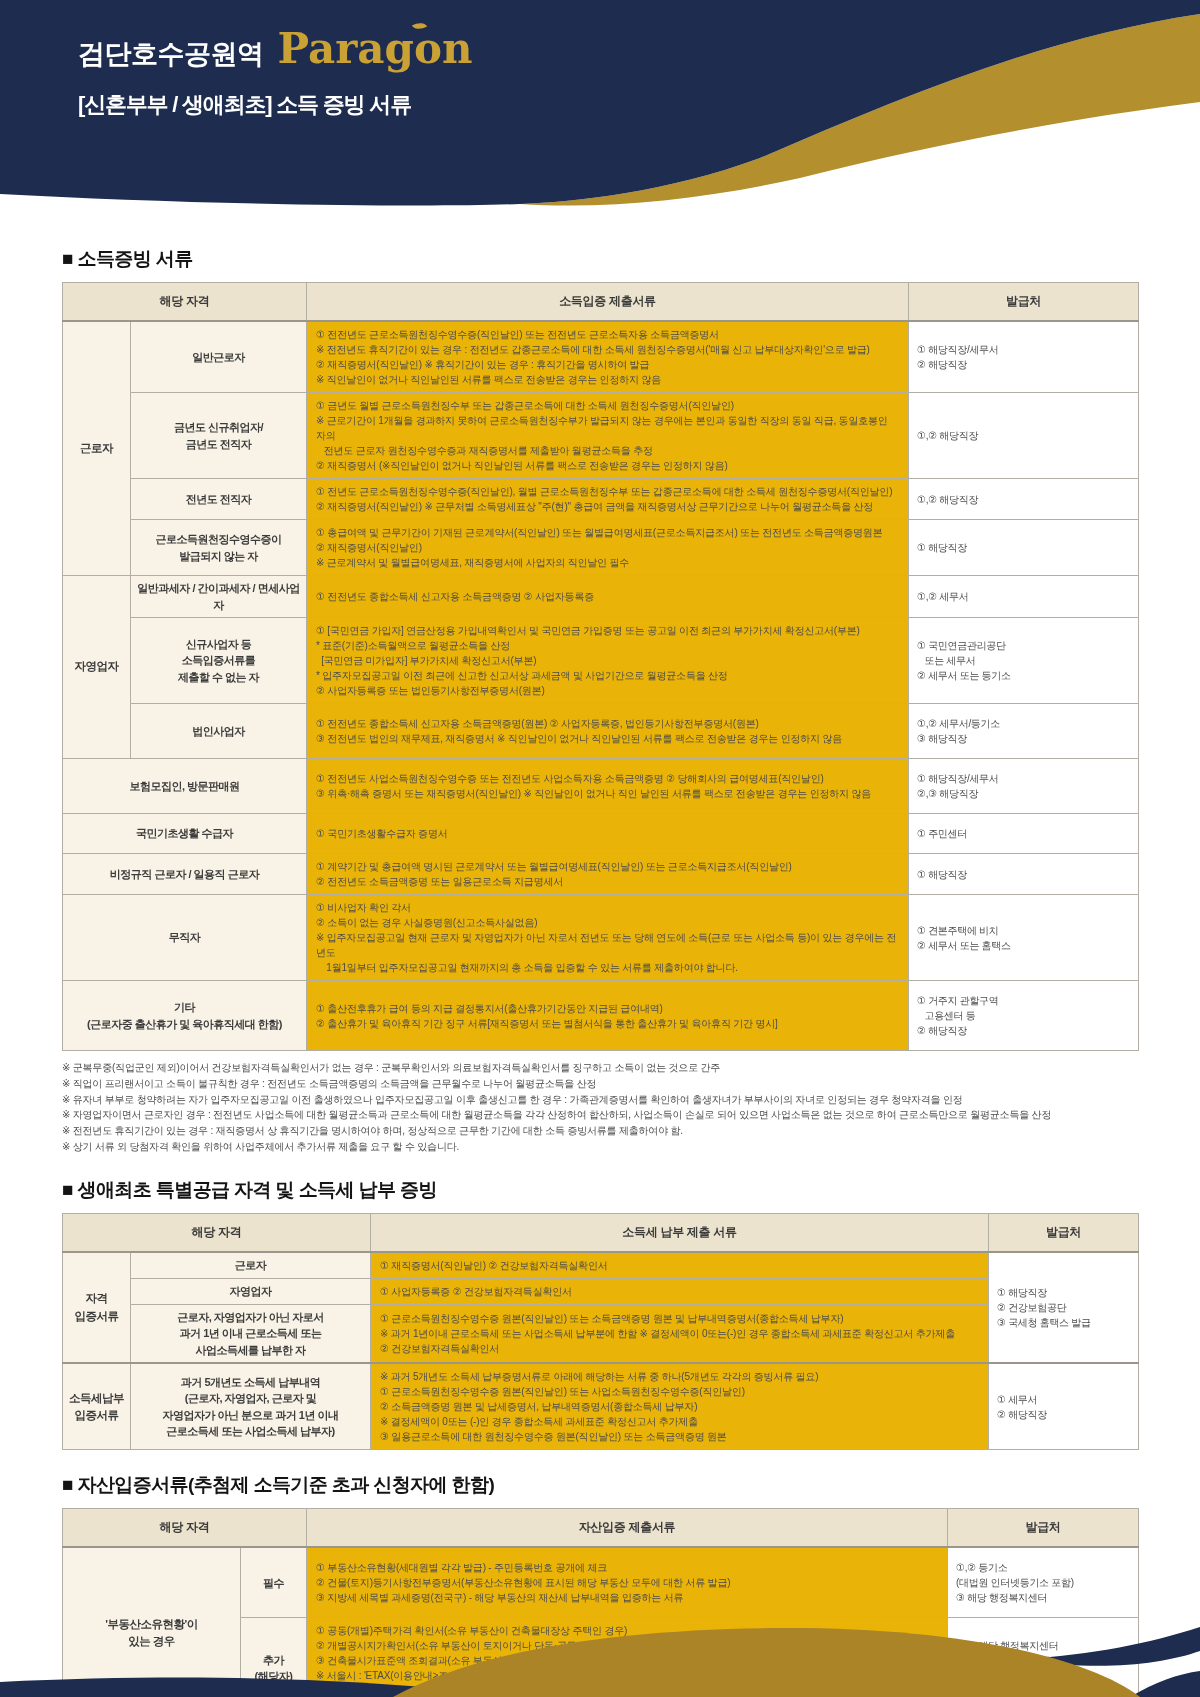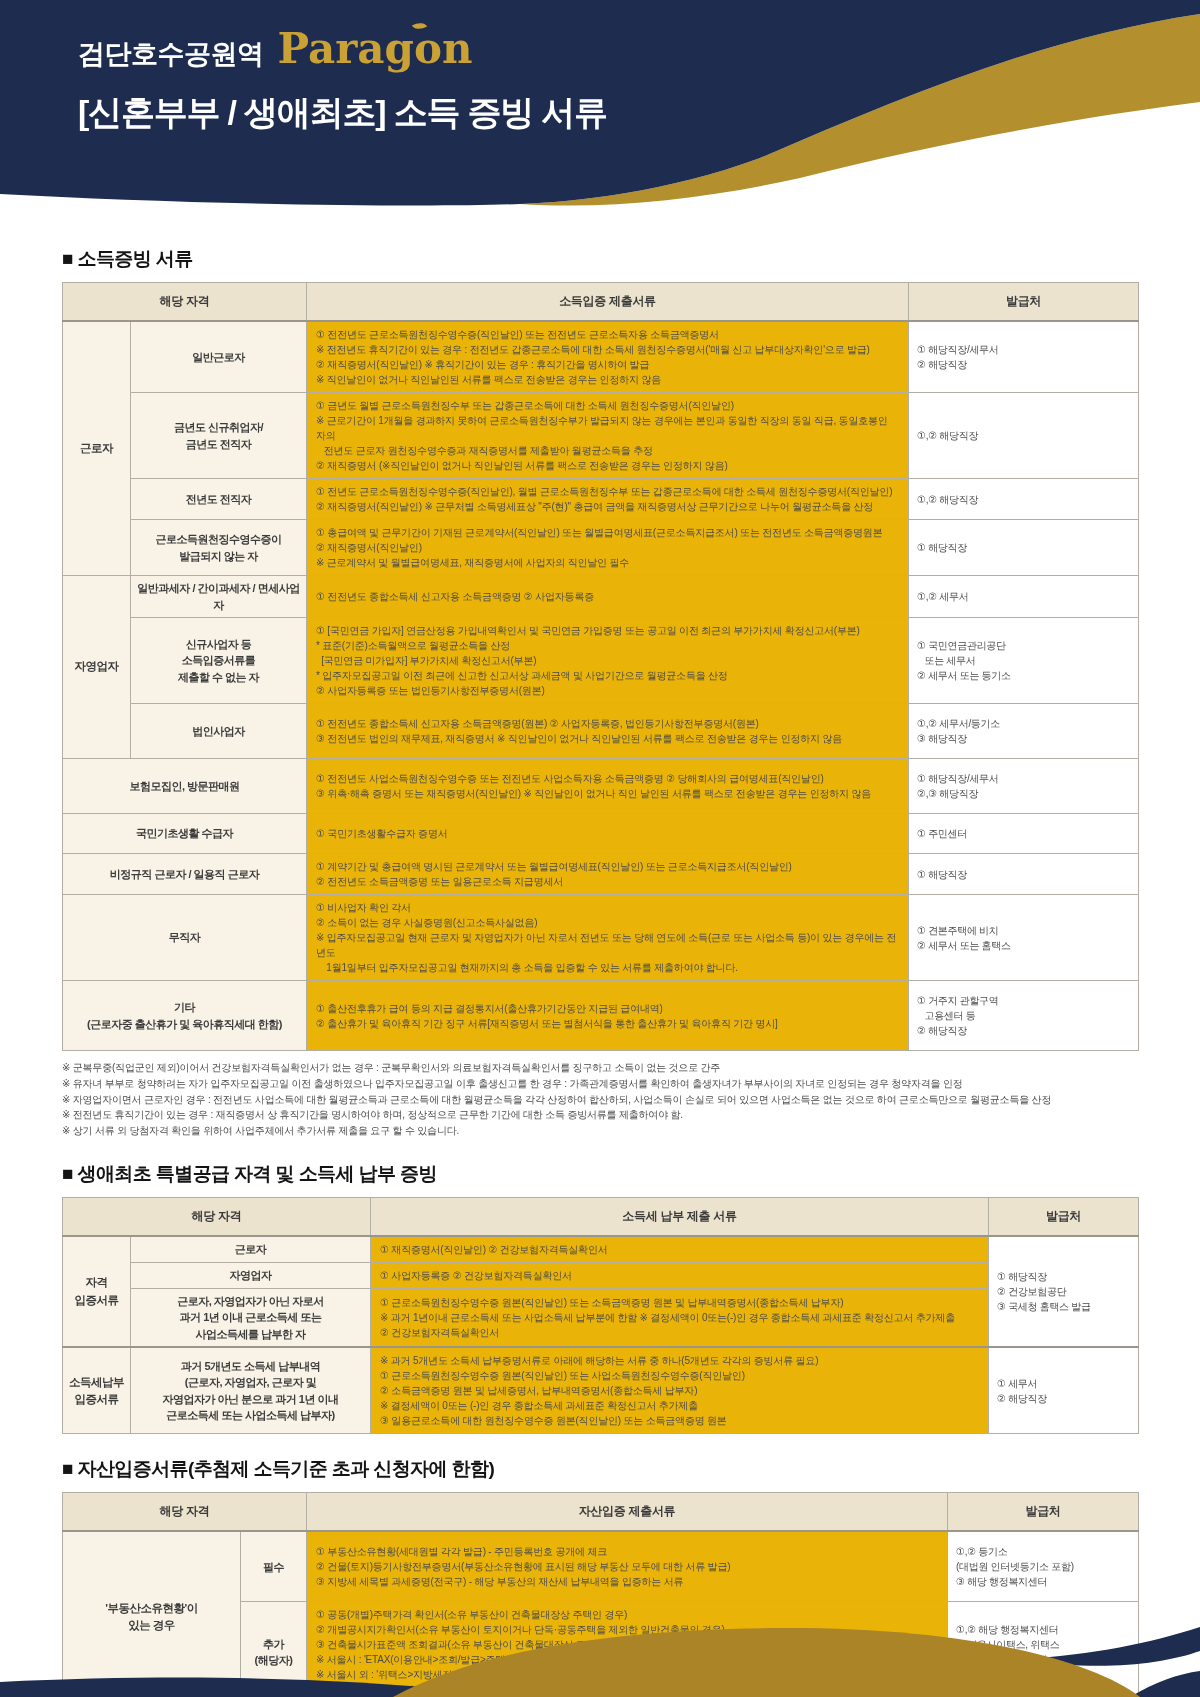--- a/index.html
+++ b/index.html
@@ -14,7 +14,7 @@
             font-size:42px;font-weight:bold;line-height:1;position:relative;}
   .brand-en .leaf{position:absolute;right:46px;top:-6px;width:13px;height:8px;background:#c9a135;
             border-radius:0 100% 0 100%;transform:rotate(-28deg);}
-  .hero-title{position:absolute;left:78px;top:90px;margin:0;color:#fff;font-size:34px;
+  .hero-title{position:absolute;left:78px;top:90px;margin:0;color:#fff;font-size:22px;
             font-weight:bold;letter-spacing:-1.2px;}
   
   .content{padding:0 62px;position:relative;}

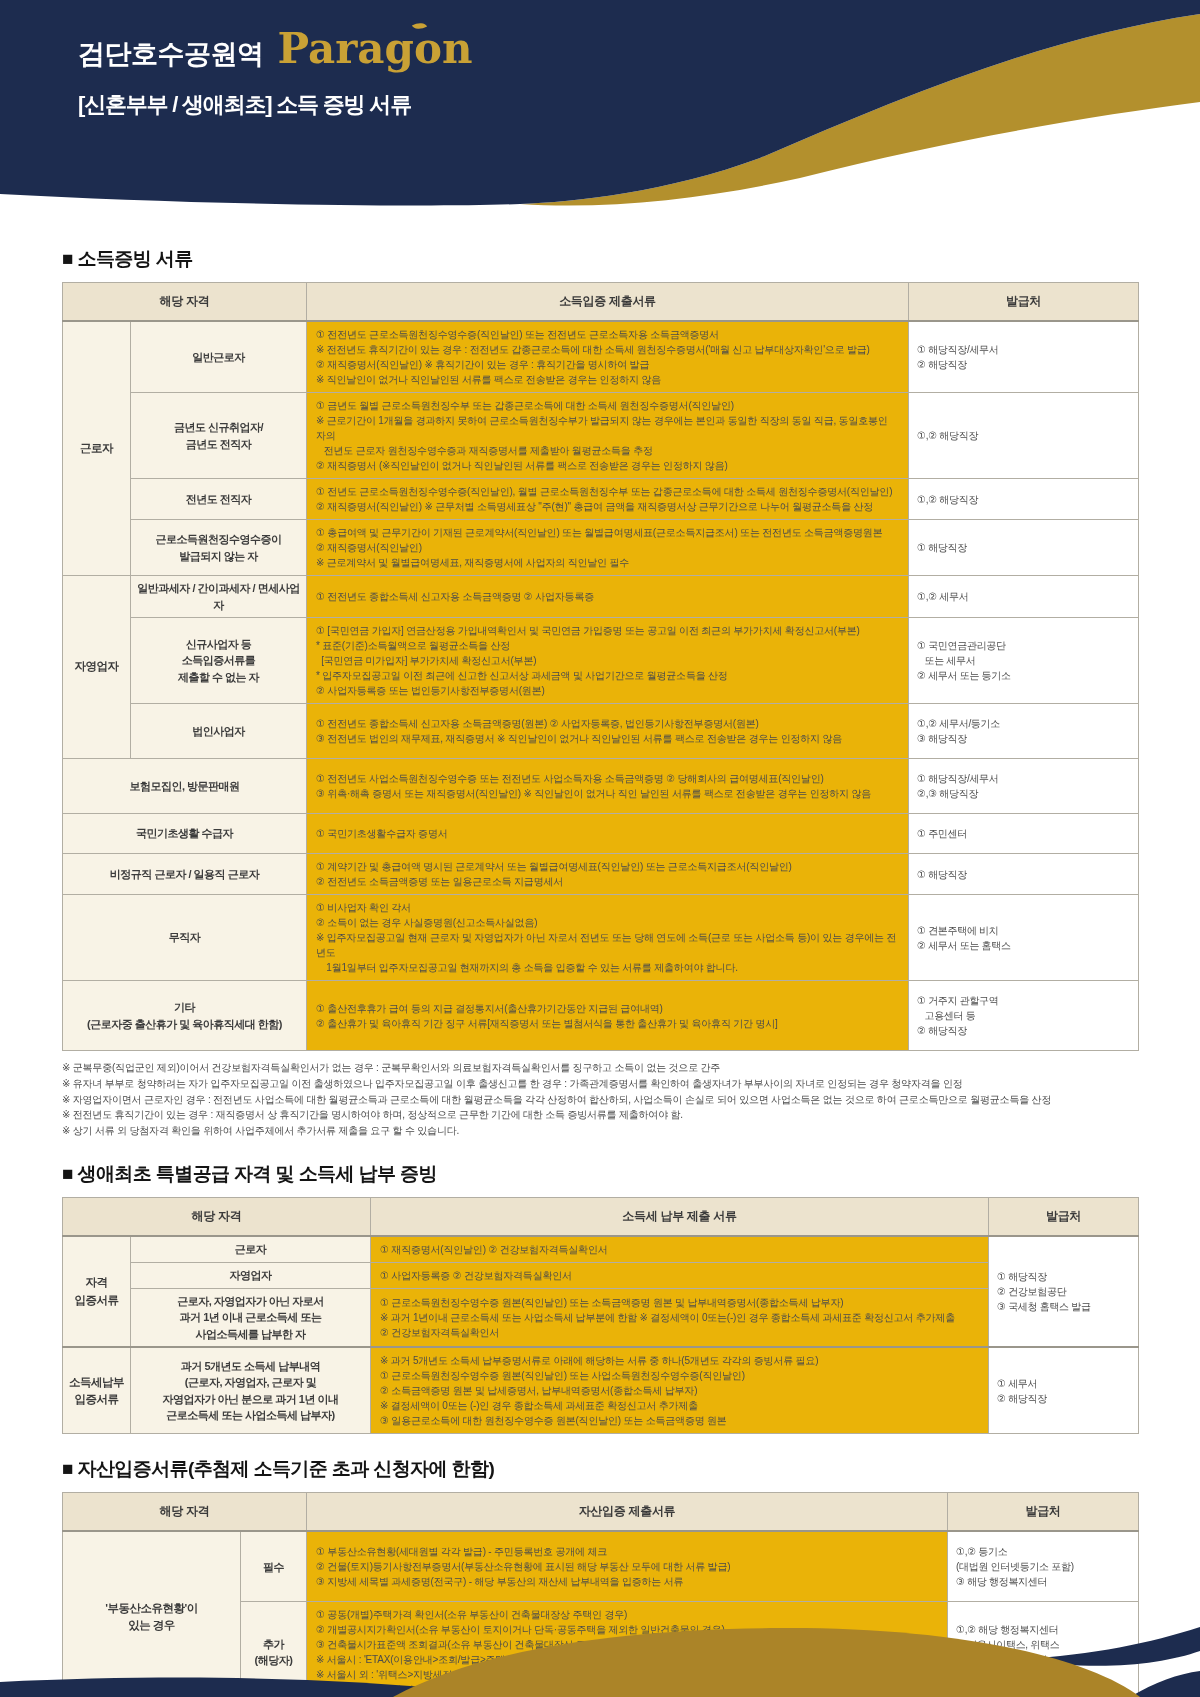--- a/index.html
+++ b/index.html
@@ -174,6 +174,7 @@
     </table>
     <div class="notes">
       <div class="note">※ 군복무중(직업군인 제외)이어서 건강보험자격득실확인서가 없는 경우 : 군복무확인서와 의료보험자격득실확인서를 징구하고 소득이 없는 것으로 간주</div>
+      <div class="note">※ 직업이 프리랜서이고 소득이 불규칙한 경우 : 전전년도 소득금액증명의 소득금액을 근무월수로 나누어 월평균소득을 산정</div>
       <div class="note">※ 유자녀 부부로 청약하려는 자가 입주자모집공고일 이전 출생하였으나 입주자모집공고일 이후 출생신고를 한 경우 : 가족관계증명서를 확인하여 출생자녀가 부부사이의 자녀로 인정되는 경우 청약자격을 인정</div>
       <div class="note">※ 자영업자이면서 근로자인 경우 : 전전년도 사업소득에 대한 월평균소득과 근로소득에 대한 월평균소득을 각각 산정하여 합산하되, 사업소득이 손실로 되어 있으면 사업소득은 없는 것으로 하여 근로소득만으로 월평균소득을 산정</div>
       <div class="note">※ 전전년도 휴직기간이 있는 경우 : 재직증명서 상 휴직기간을 명시하여야 하며, 정상적으로 근무한 기간에 대한 소득 증빙서류를 제출하여야 함.</div>

